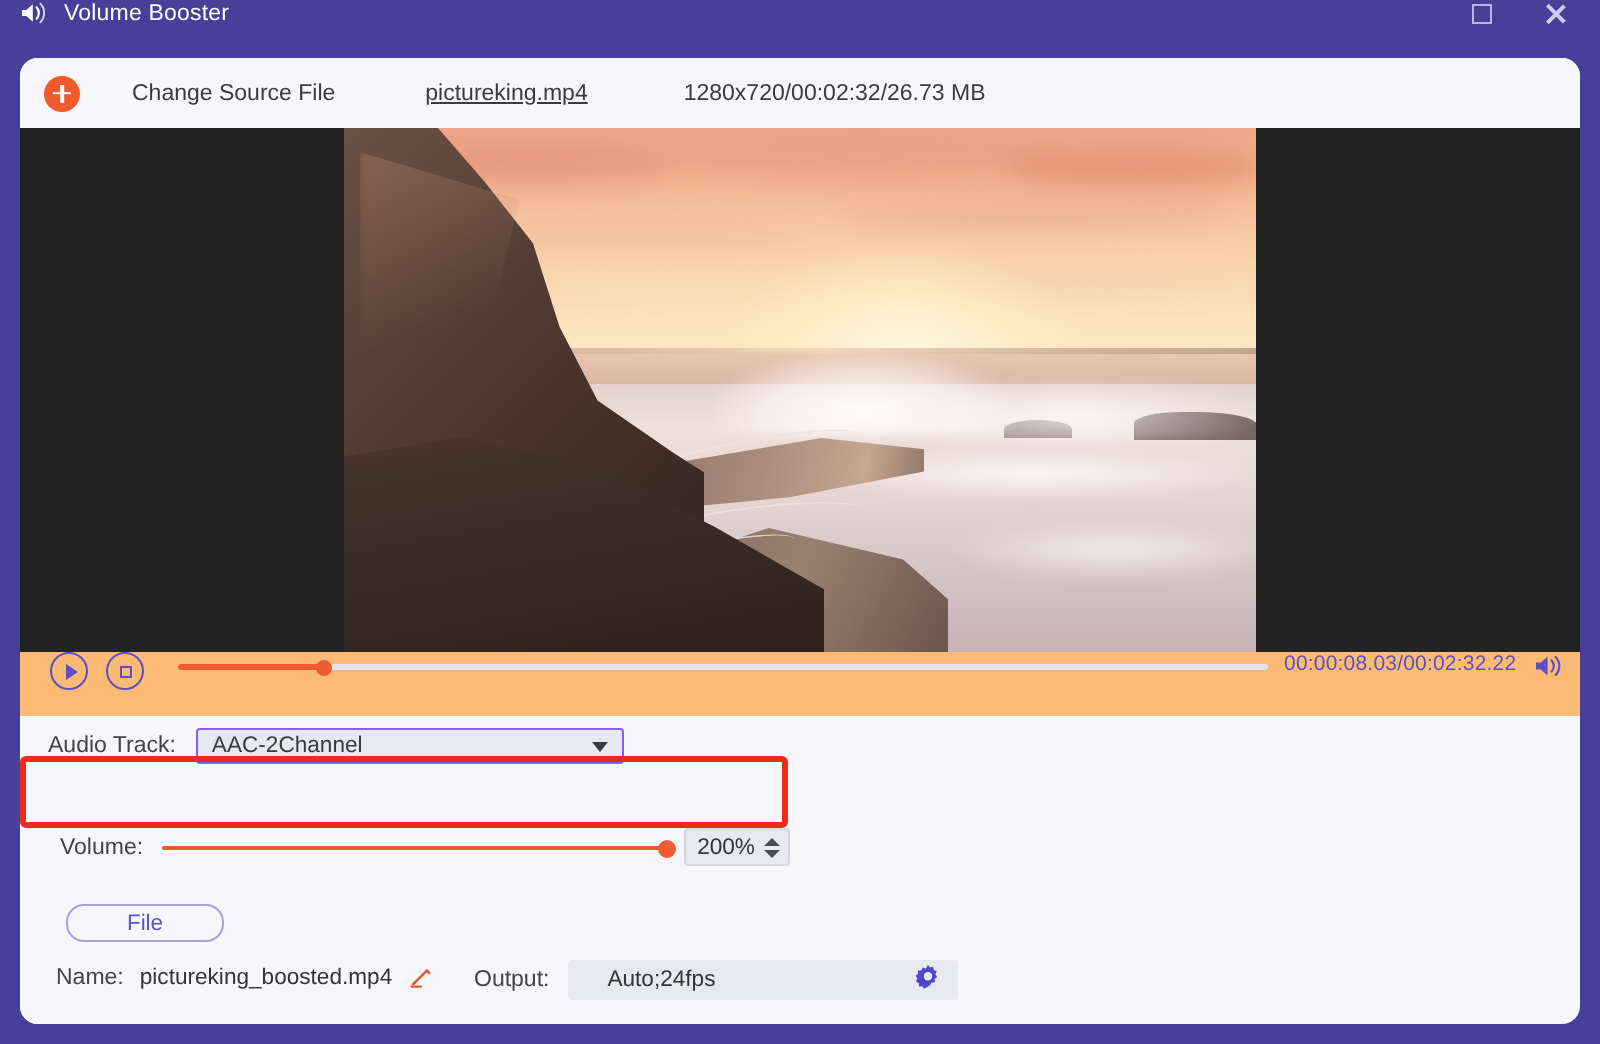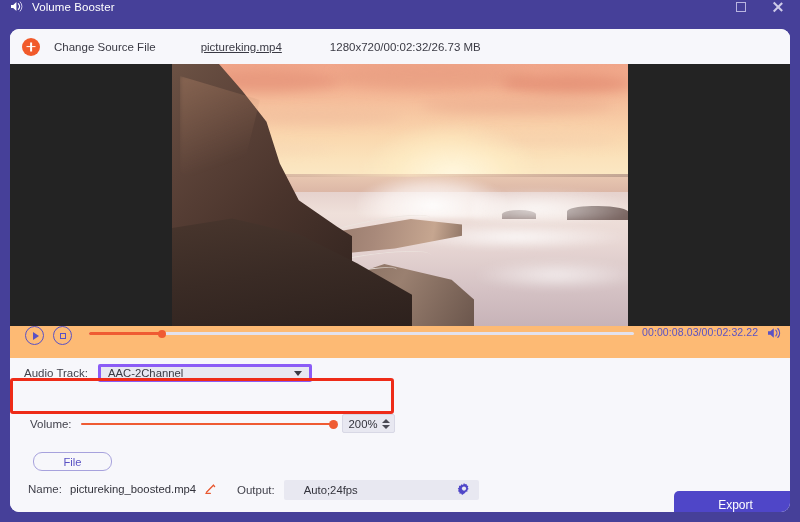--- a/index.html
+++ b/index.html
@@ -113,7 +113,7 @@
   .plus-btn:before { width: 9px; height: 1.8px; transform: translate(-50%,-50%); }
   .plus-btn:after  { width: 1.8px; height: 9px; transform: translate(-50%,-50%); }
 
-  .chg-label { margin-left: 14px; cursor: pointer; white-space: nowrap; }
+  .chg-label { margin-left: 26px; cursor: pointer; white-space: nowrap; }
   .src-name  { margin-left: 45px; white-space: nowrap; text-decoration: underline; }
   .src-meta  { margin-left: 48px; white-space: nowrap; }
 

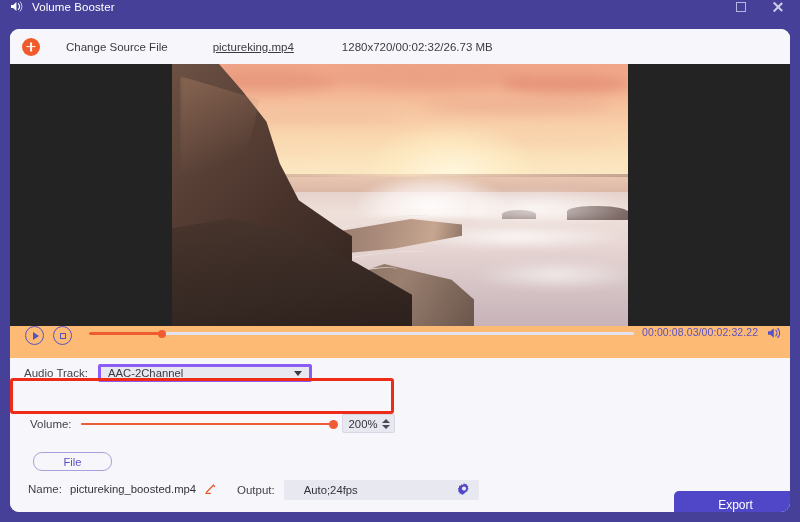--- a/index.html
+++ b/index.html
@@ -336,7 +336,7 @@
     width: 214px;
     height: 18px;
     background: #e8e8f1;
-    border: 3px solid #8b5cf6;
+    border: 1px solid #8b5cf6;
     border-radius: 2px;
     display: flex;
     align-items: center;

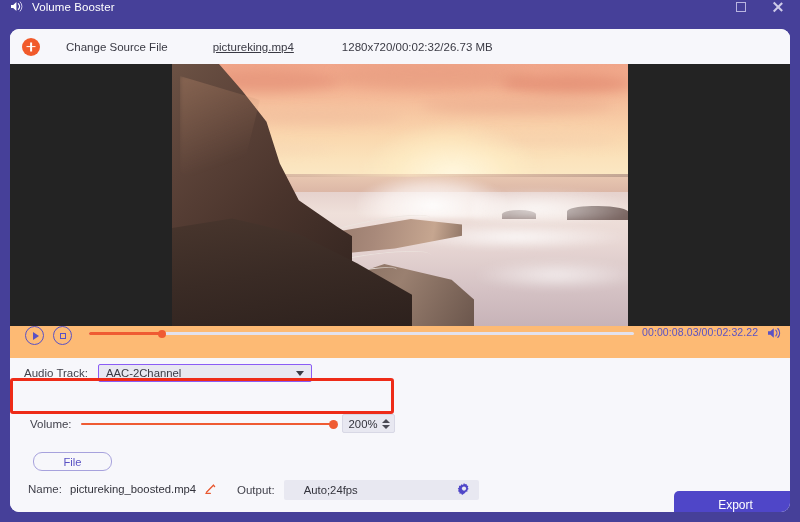--- a/index.html
+++ b/index.html
@@ -632,7 +632,6 @@
         </div>
       </div>
 
-      <button class="export-btn">Export</button>
     </div>
 
   </div>

